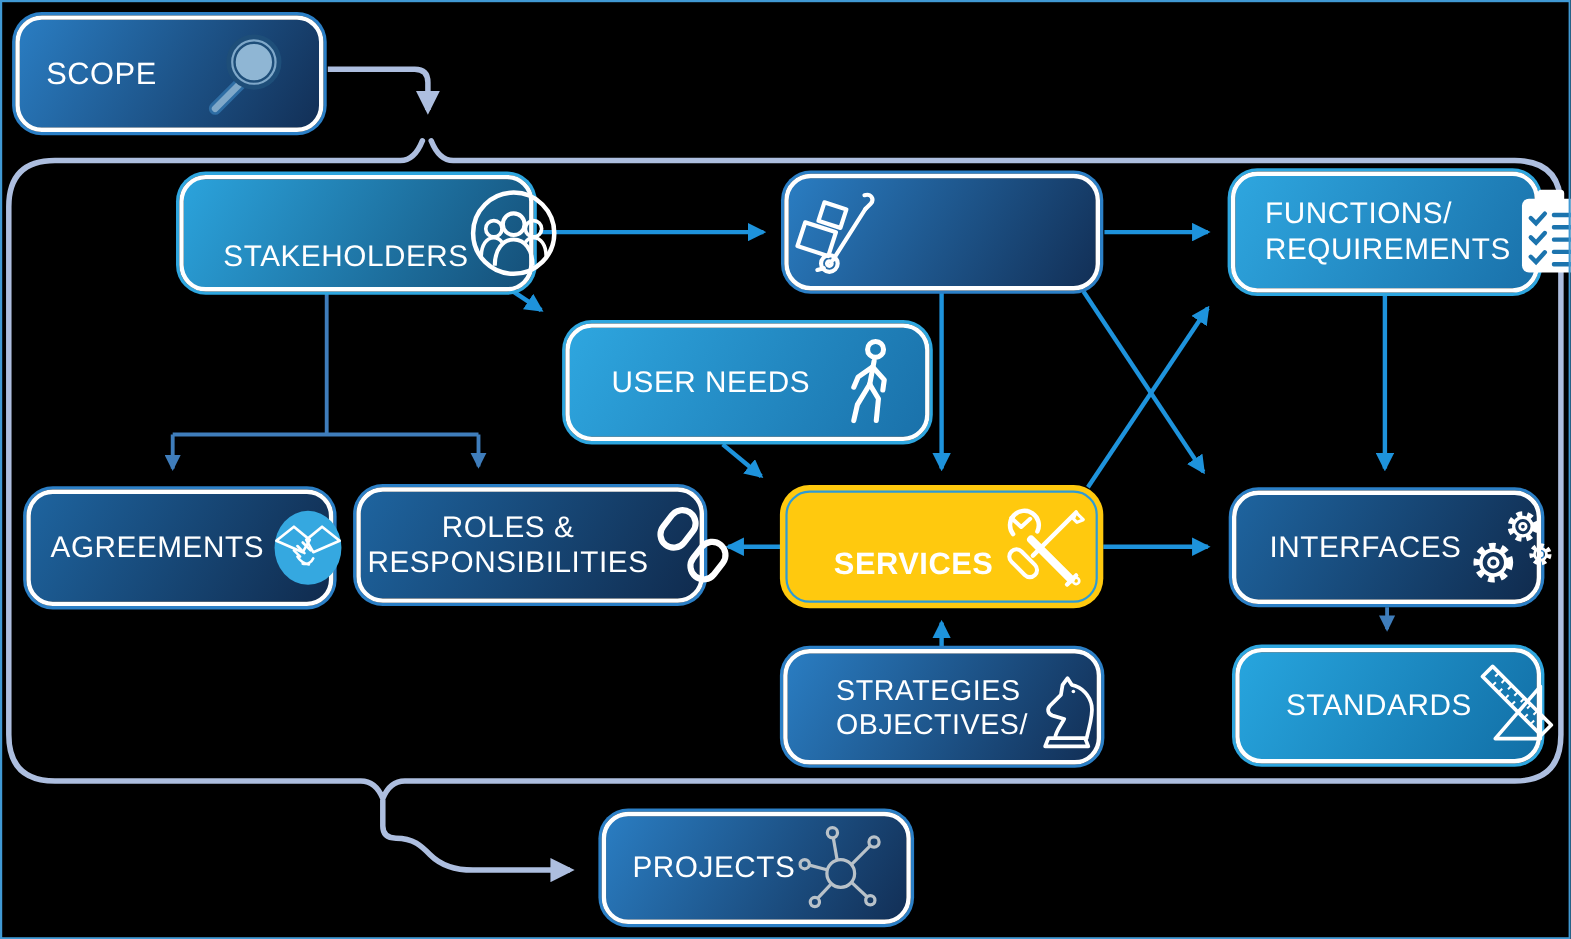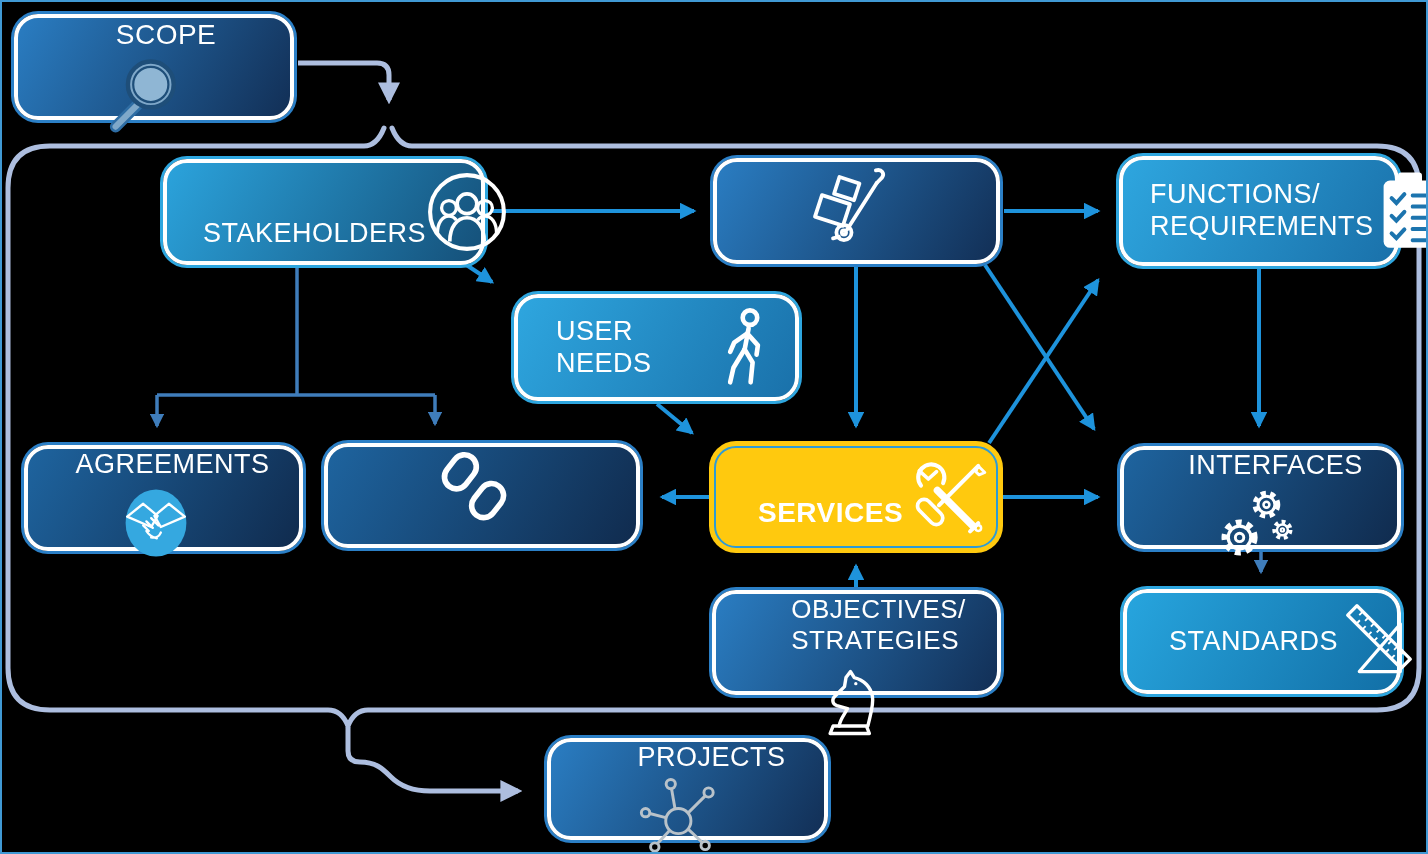--- a/index.html
+++ b/index.html
@@ -10,7 +10,7 @@
   .node{position:absolute;z-index:5;display:flex;align-items:center;box-sizing:border-box;
         border:4px solid #fff;border-radius:24px;color:#fff;}
   .ring-sky{box-shadow:0 0 0 3px #2EA6DF;}
-  .ring-mid{box-shadow:0 0 0 3px #2B7FC6;flex-direction:column;}
+  .ring-mid{box-shadow:0 0 0 3px #2B7FC6;}
   .g-sky    {background:linear-gradient(120deg,#2EA6DF 0%,#1A71AA 100%);}
   .g-sky2   {background:linear-gradient(120deg,#27A5DE 0%,#126FA6 100%);}
   .g-skydark{background:linear-gradient(120deg,#2BA3DC 0%,#155079 100%);}

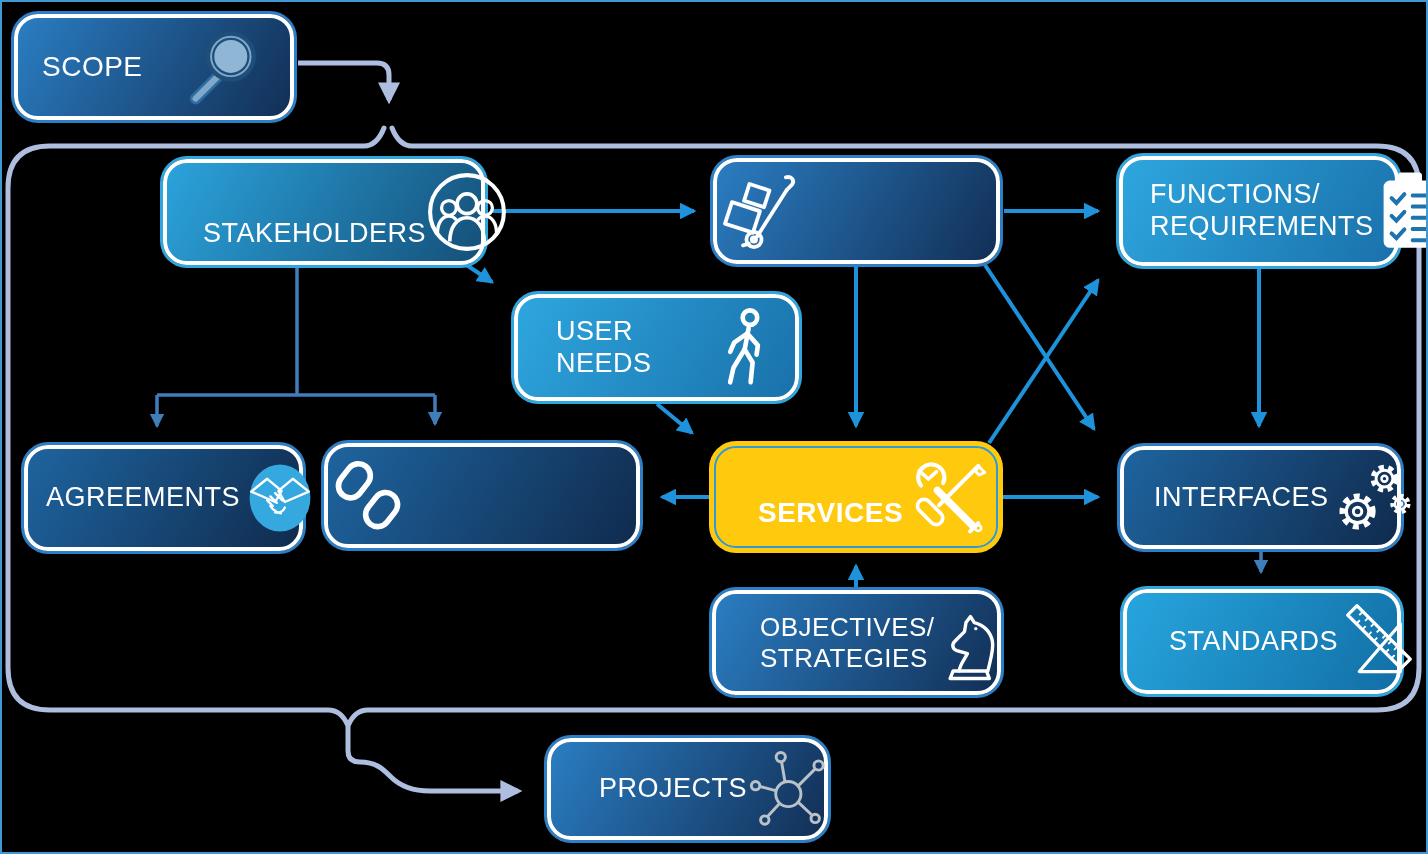--- a/index.html
+++ b/index.html
@@ -155,7 +155,7 @@
   </span>
 </div>
 
-<div class="node n-user_needs g-sky ring-sky" style="left:514px;top:294px;width:285px;height:107px">
+<div class="node n-user_needs g-sky ring-sky" style="left:514px;top:294px;width:331px;height:107px">
   <div class="label">
       <span>USER NEEDS</span>
     </div>

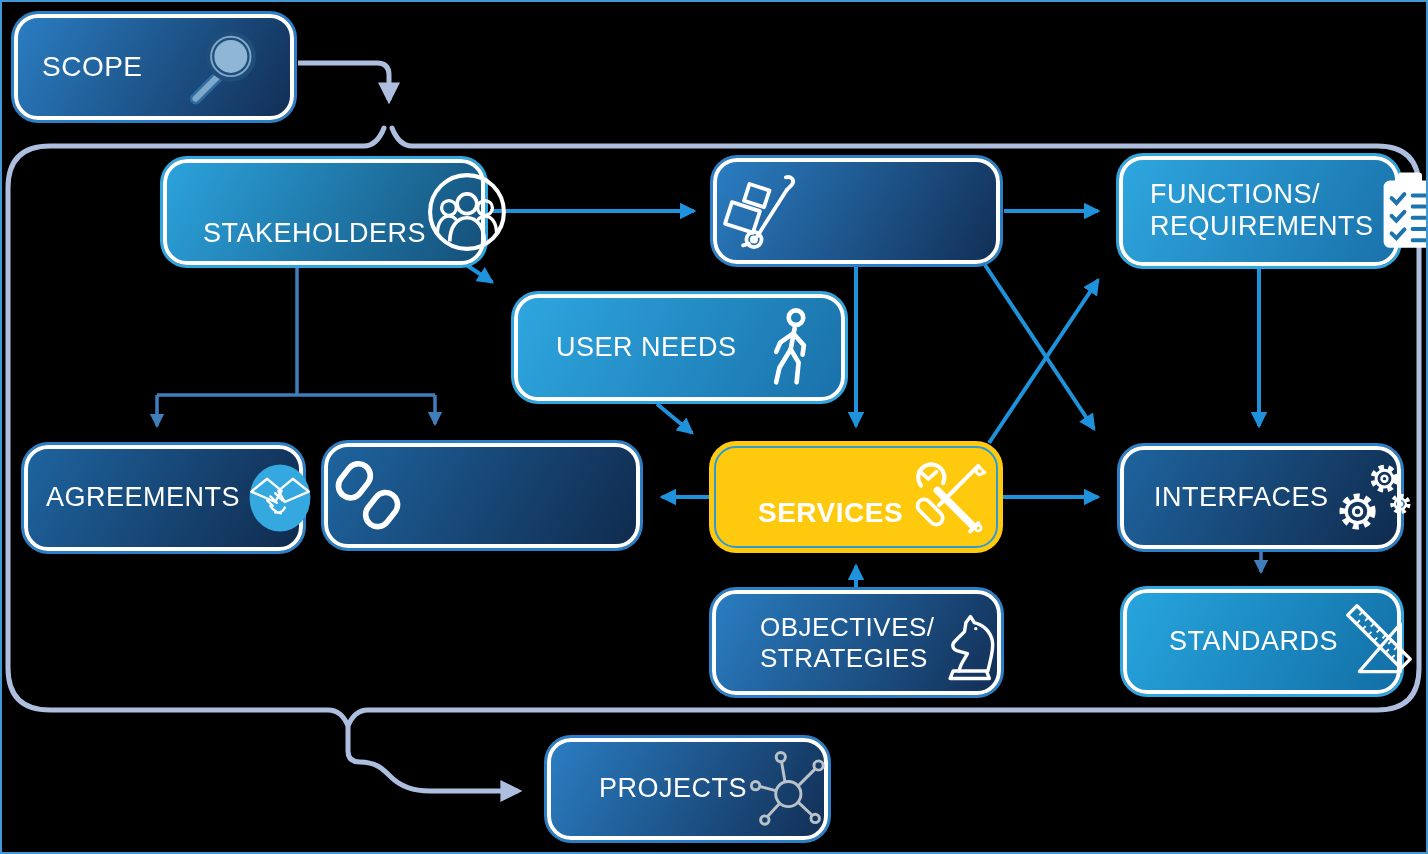--- a/index.html
+++ b/index.html
@@ -189,6 +189,10 @@
 </div>
 
 <div class="node n-roles g-navy ring-mid" style="left:324px;top:443px;width:316px;height:105px">
+  <div class="label">
+    <span>ROLES &amp;</span>
+      <span>RESPONSIBILITIES</span>
+  </div>
   <span class="icon">
     <svg width="80" height="80" viewBox="0 0 100 100" fill="none" stroke="#FFFFFF" stroke-width="7">
       <rect x="18" y="8" width="30" height="46" rx="15" transform="rotate(38 33 31)"></rect>

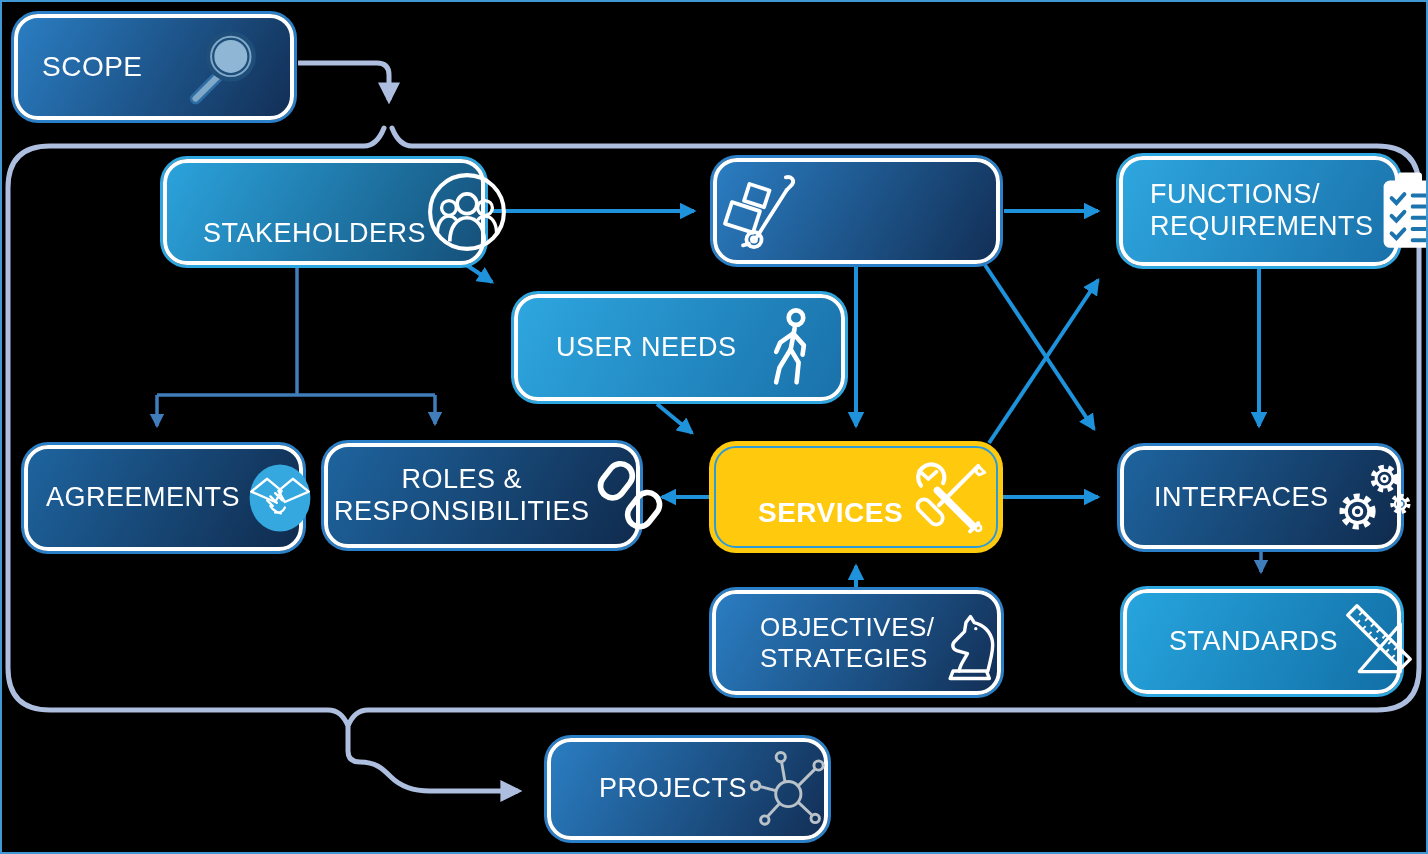--- a/index.html
+++ b/index.html
@@ -240,8 +240,8 @@
 
 <div class="node n-planning g-mid ring-mid" style="left:712px;top:590px;width:289px;height:105px">
   <div class="label">
+      <span>STRATEGIES</span>
       <span>OBJECTIVES/</span>
-      <span>STRATEGIES</span>
   </div>
   <span class="icon">
     <svg width="68" height="86" viewBox="0 0 90 110" fill="none" stroke="#FFFFFF" stroke-width="4.5" stroke-linecap="round" stroke-linejoin="round">

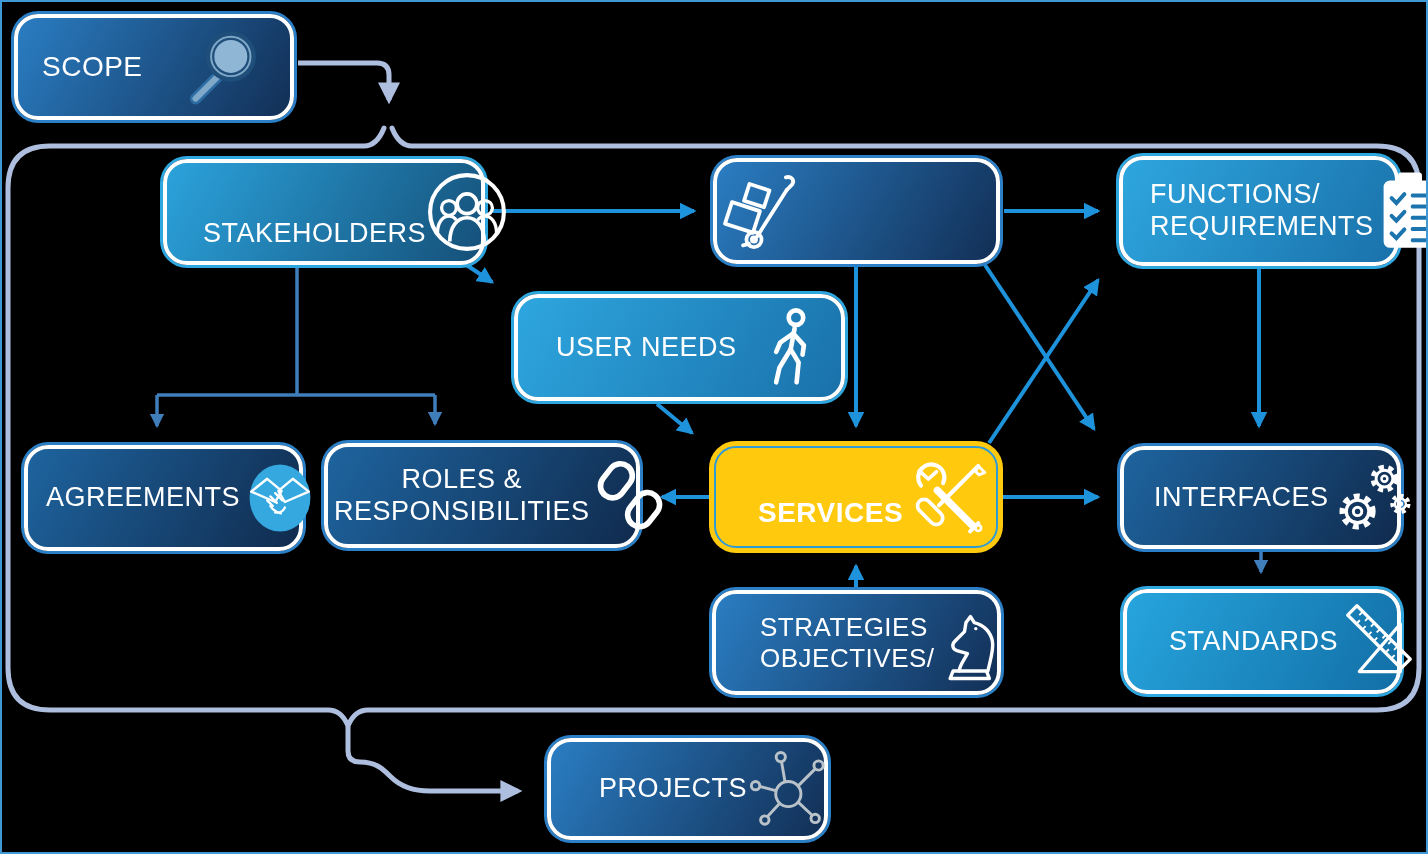--- a/index.html
+++ b/index.html
@@ -32,7 +32,7 @@
   .n-interfaces .label{padding-left:30px;text-align:right;}
   .n-planning .label{padding-left:44px;font-size:26px;}
   .n-standards .label{padding-left:42px;}
-  .n-projects .label{padding-left:48px;}
+  .n-projects .label{padding-left:24px;}
   .icon{margin-right:16px;}
   .n-scope .icon{margin-right:24px;}
 </style>

